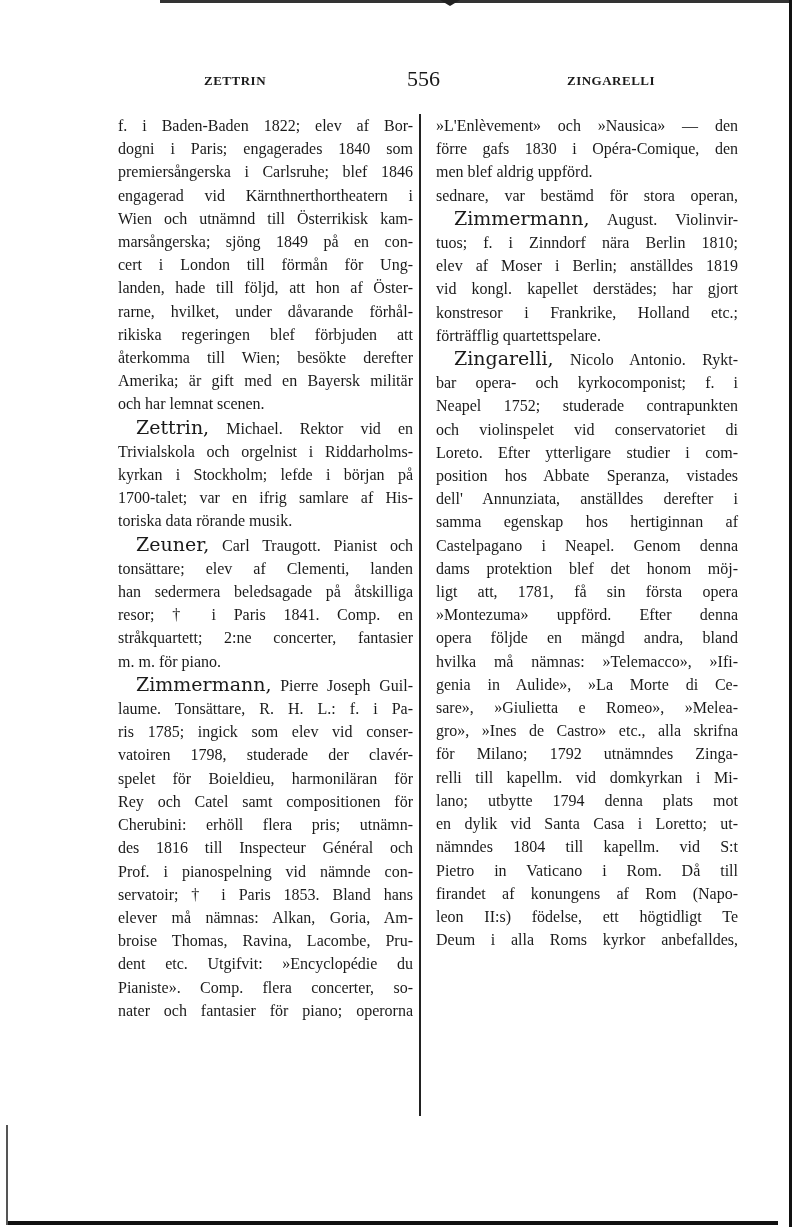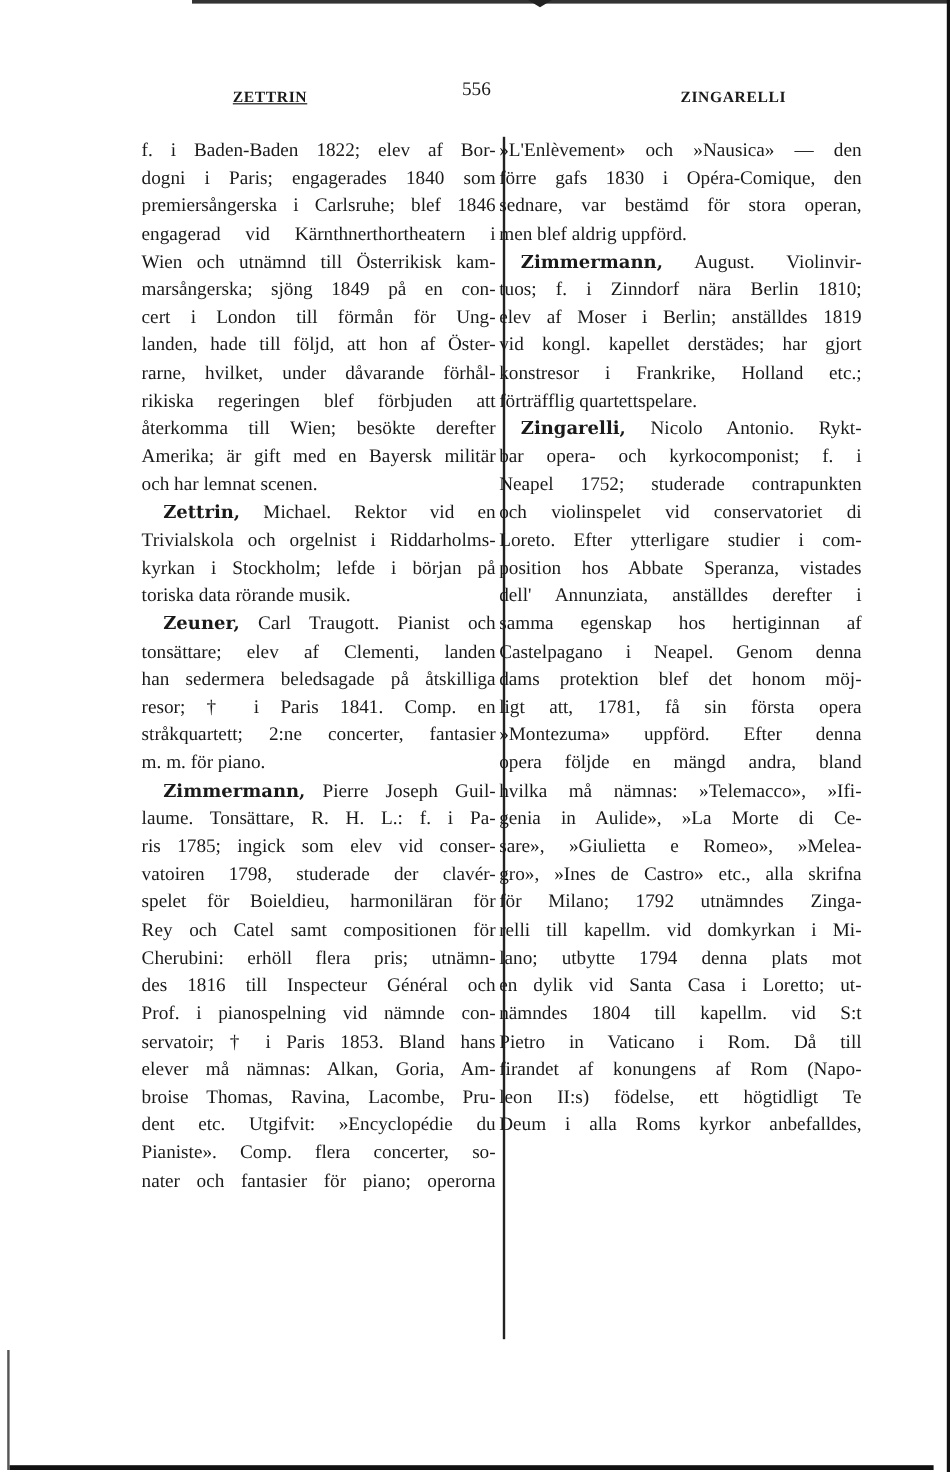--- a/index.html
+++ b/index.html
@@ -10,7 +10,7 @@
   .left-edge { position:absolute; left:6px; top:1125px; width:2px; height:100px; background:#555; }
   .bottom-rule { position:absolute; left:8px; bottom:2px; width:770px; height:4px; background:#111; }
   .header { position:absolute; top:66px; left:0; width:792px; height:30px; }
-  .h-left { position:absolute; left:194px; top:7px; font-size:13px; font-weight:bold; letter-spacing:0.5px;text-decoration:underline; }
+  .h-left { position:absolute; left:204px; top:7px; font-size:13px; font-weight:bold; letter-spacing:0.5px; }
   .h-page { position:absolute; left:385px; top:0; font-size:16px; }
   .h-right { position:absolute; left:528px; top:7px; font-size:13px; font-weight:bold; letter-spacing:0.5px;margin-left:39px; }
   .col { position:absolute; top:114px; width:295px; font-size:16px; line-height:23.2px; text-align:justify; }

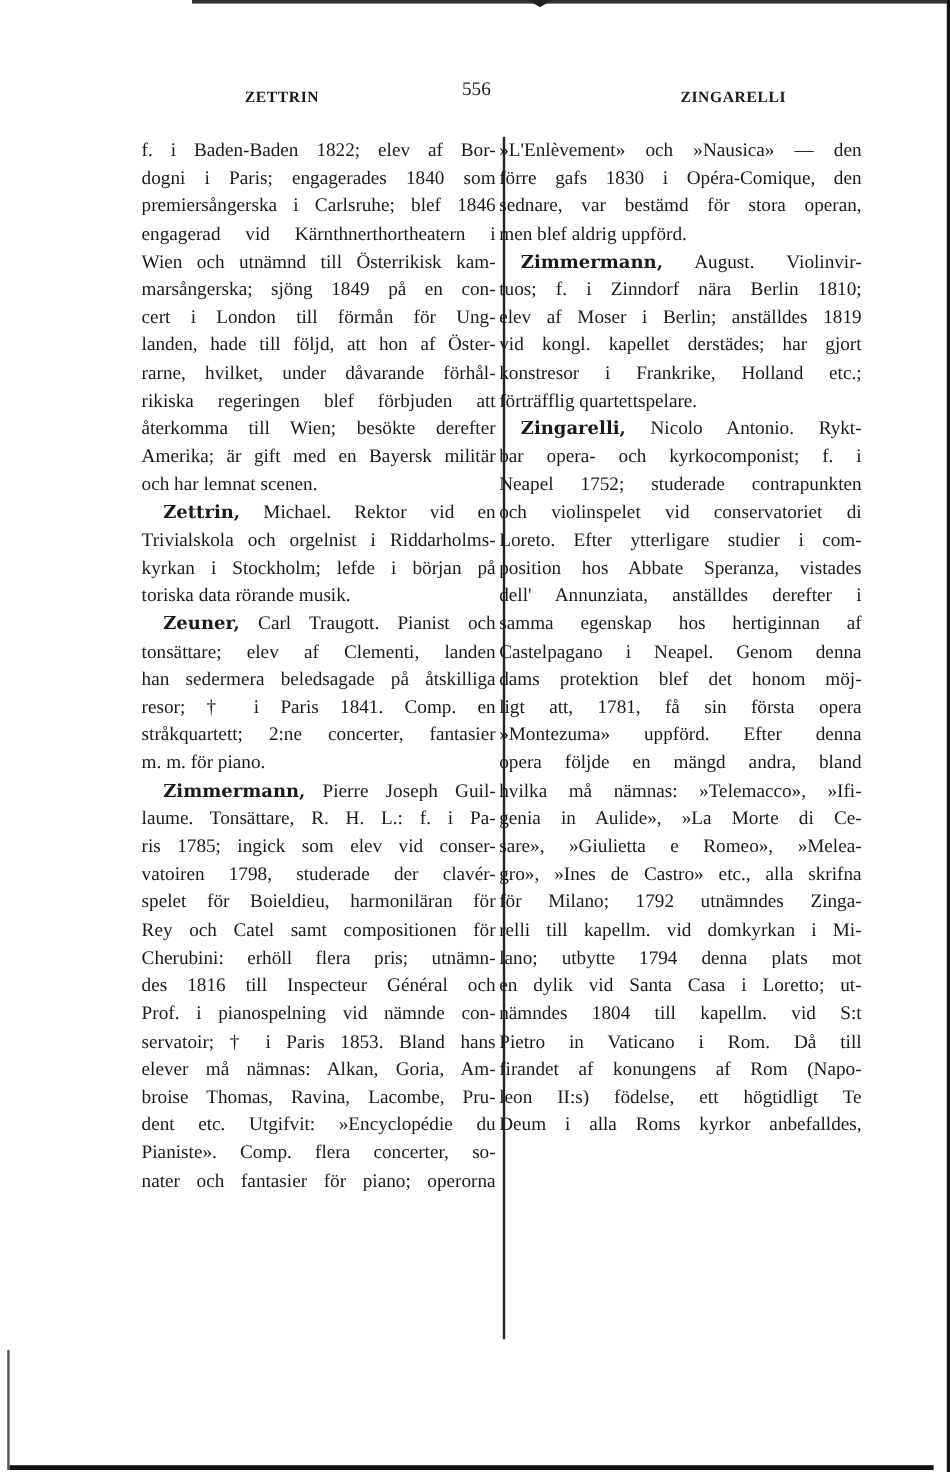--- a/index.html
+++ b/index.html
@@ -11,7 +11,7 @@
   .bottom-rule { position:absolute; left:8px; bottom:2px; width:770px; height:4px; background:#111; }
   .header { position:absolute; top:66px; left:0; width:792px; height:30px; }
   .h-left { position:absolute; left:204px; top:7px; font-size:13px; font-weight:bold; letter-spacing:0.5px; }
-  .h-page { position:absolute; left:385px; top:0; font-size:16px; }
+  .h-page { position:absolute; left:407px; top:0; font-size:22px; }
   .h-right { position:absolute; left:528px; top:7px; font-size:13px; font-weight:bold; letter-spacing:0.5px;margin-left:39px; }
   .col { position:absolute; top:114px; width:295px; font-size:16px; line-height:23.2px; text-align:justify; }
   .col-left { left:118px; }

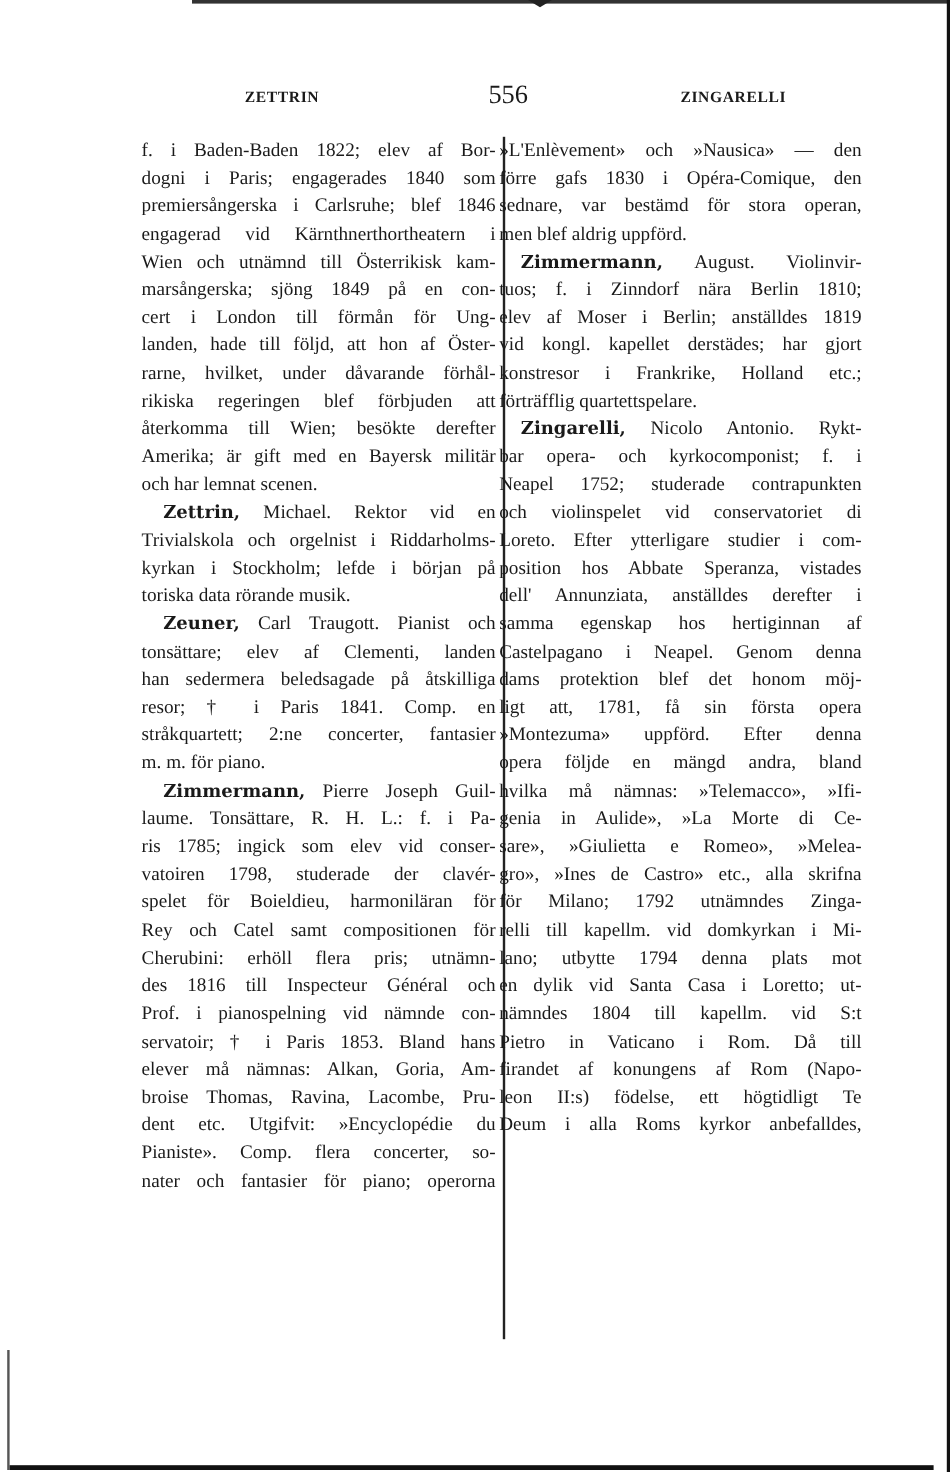--- a/index.html
+++ b/index.html
@@ -15,7 +15,7 @@
   .h-right { position:absolute; left:528px; top:7px; font-size:13px; font-weight:bold; letter-spacing:0.5px;margin-left:39px; }
   .col { position:absolute; top:114px; width:295px; font-size:16px; line-height:23.2px; text-align:justify; }
   .col-left { left:118px; }
-  .col-right { left:416px; width:302px; }
+  .col-right { left:436px; width:302px; }
   .divider { position:absolute; left:419px; top:114px; width:1.5px; height:1002px; background:#222; }
   .line { display:block; white-space:nowrap; text-align-last:justify; }
   .line.last { text-align-last:left; }

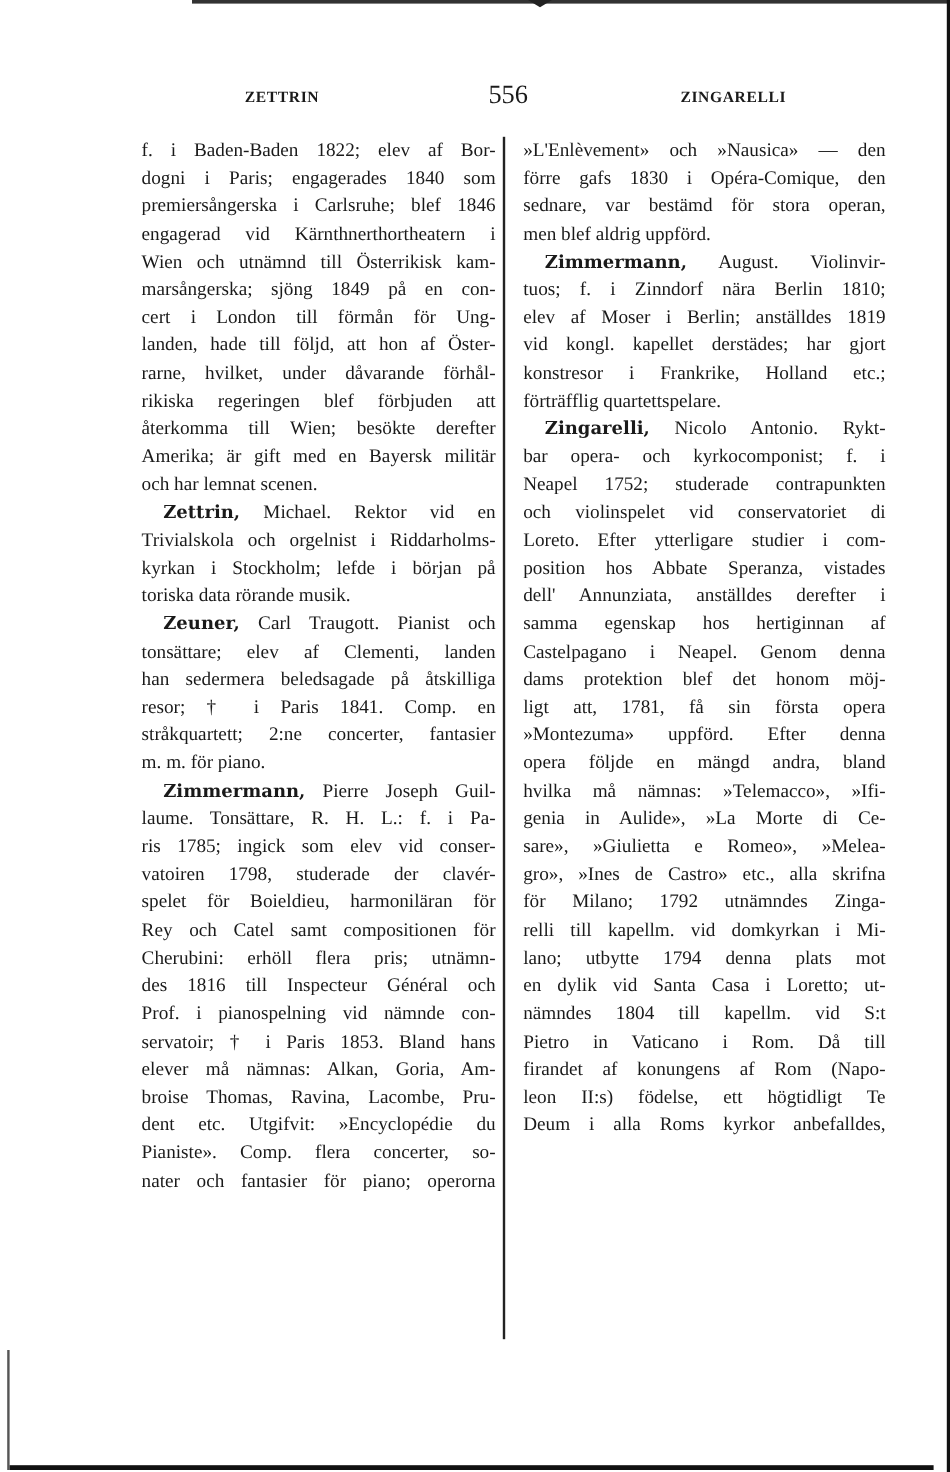--- a/index.html
+++ b/index.html
@@ -95,8 +95,8 @@
   <div>
     <span class="line">»L'Enlèvement» och »Nausica» — den</span>
     <span class="line">förre gafs 1830 i Opéra-Comique, den</span>
+    <span class="line last">men blef aldrig uppförd.</span>
     <span class="line">sednare, var bestämd för stora operan,</span>
-    <span class="line last">men blef aldrig uppförd.</span>
   </div>
 
   <div>

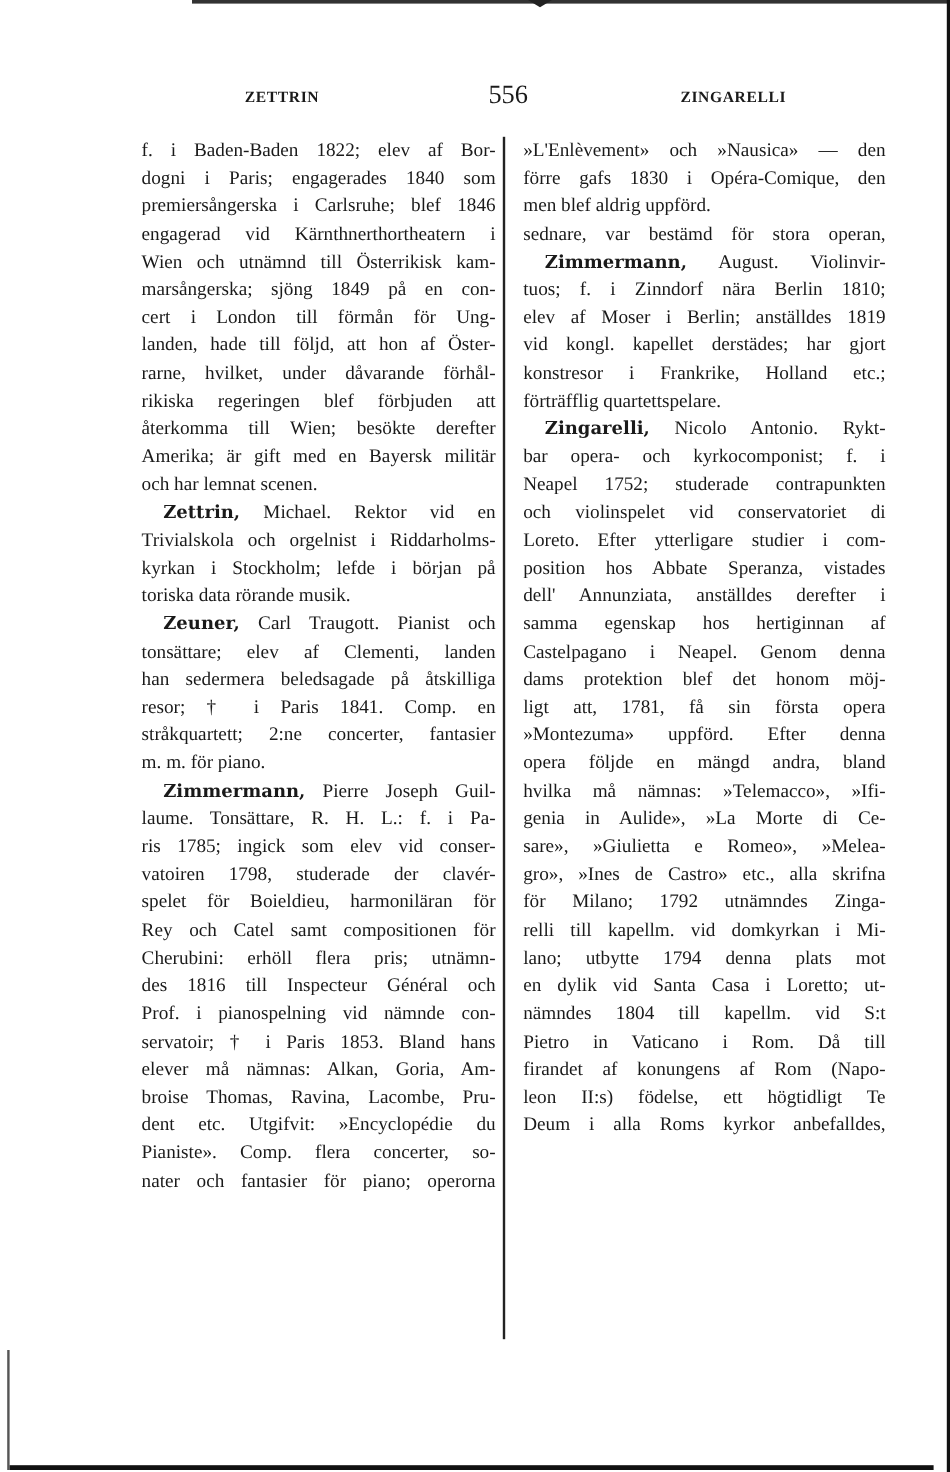--- a/index.html
+++ b/index.html
@@ -20,7 +20,7 @@
   .line { display:block; white-space:nowrap; text-align-last:justify; }
   .line.last { text-align-last:left; }
   .indent { padding-left:18px; }
-  .hw { font-weight:bold; font-family:"DejaVu Serif",serif; font-size:15px; }
+  .hw { font-weight:normal; font-family:"DejaVu Serif",serif; font-size:19px; }
   .it { font-style:italic; font-weight:bold; }
 </style>
 </head>

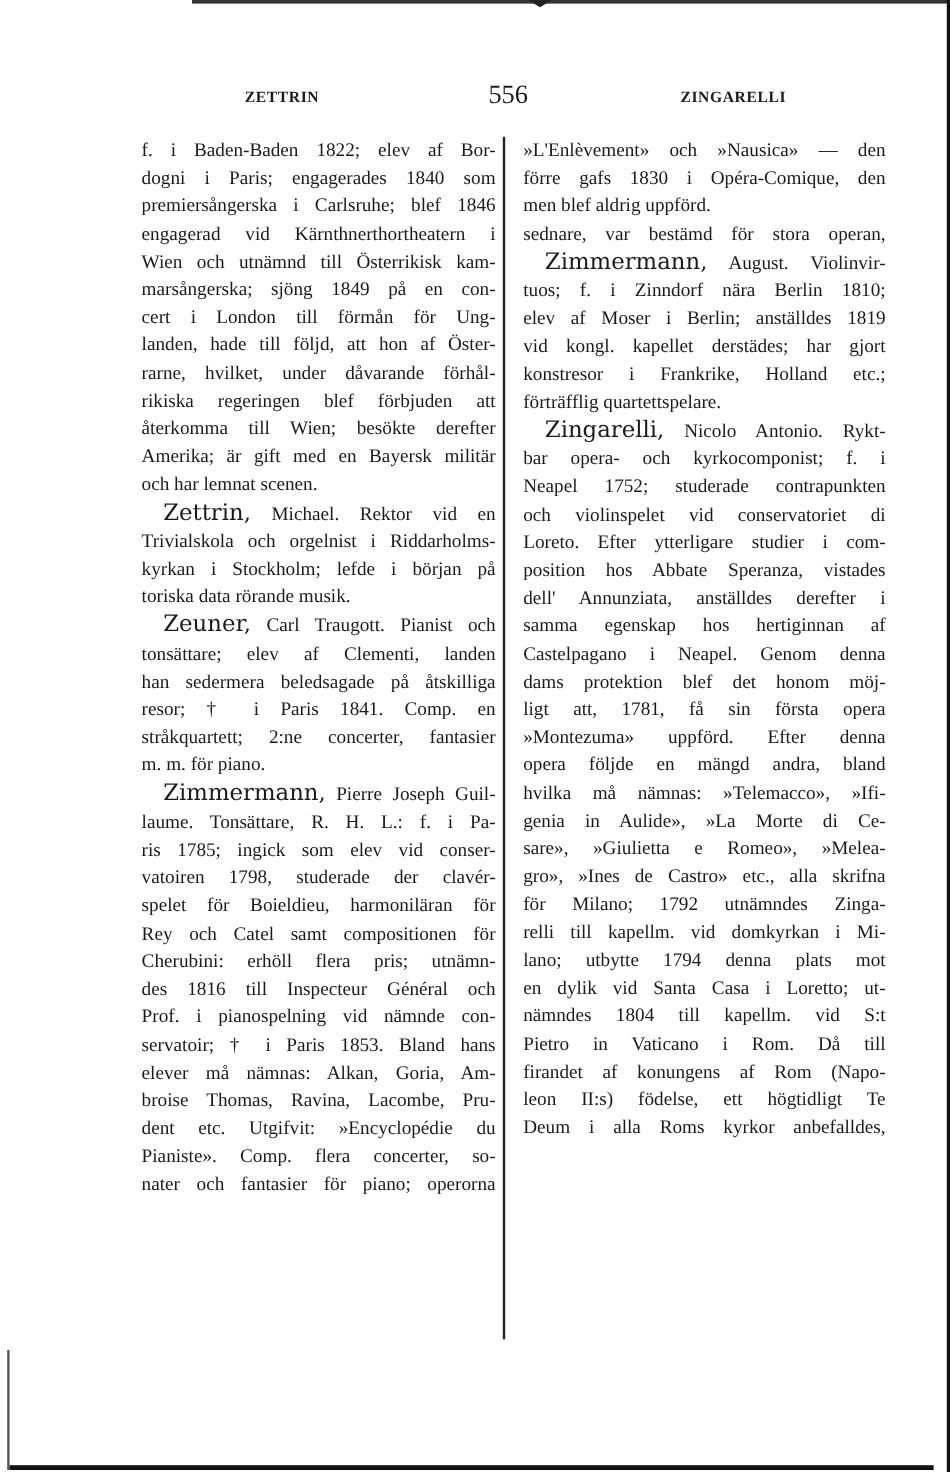--- a/index.html
+++ b/index.html
@@ -58,6 +58,7 @@
     <span class="line indent"><span class="hw">Zettrin,</span> <span>Michael. Rektor vid en</span></span>
     <span class="line">Trivialskola och orgelnist i Riddarholms-</span>
     <span class="line">kyrkan i Stockholm; lefde i början på</span>
+    <span class="line">1700-talet; var en ifrig samlare af His-</span>
     <span class="line last">toriska data rörande musik.</span>
   </div>
 

